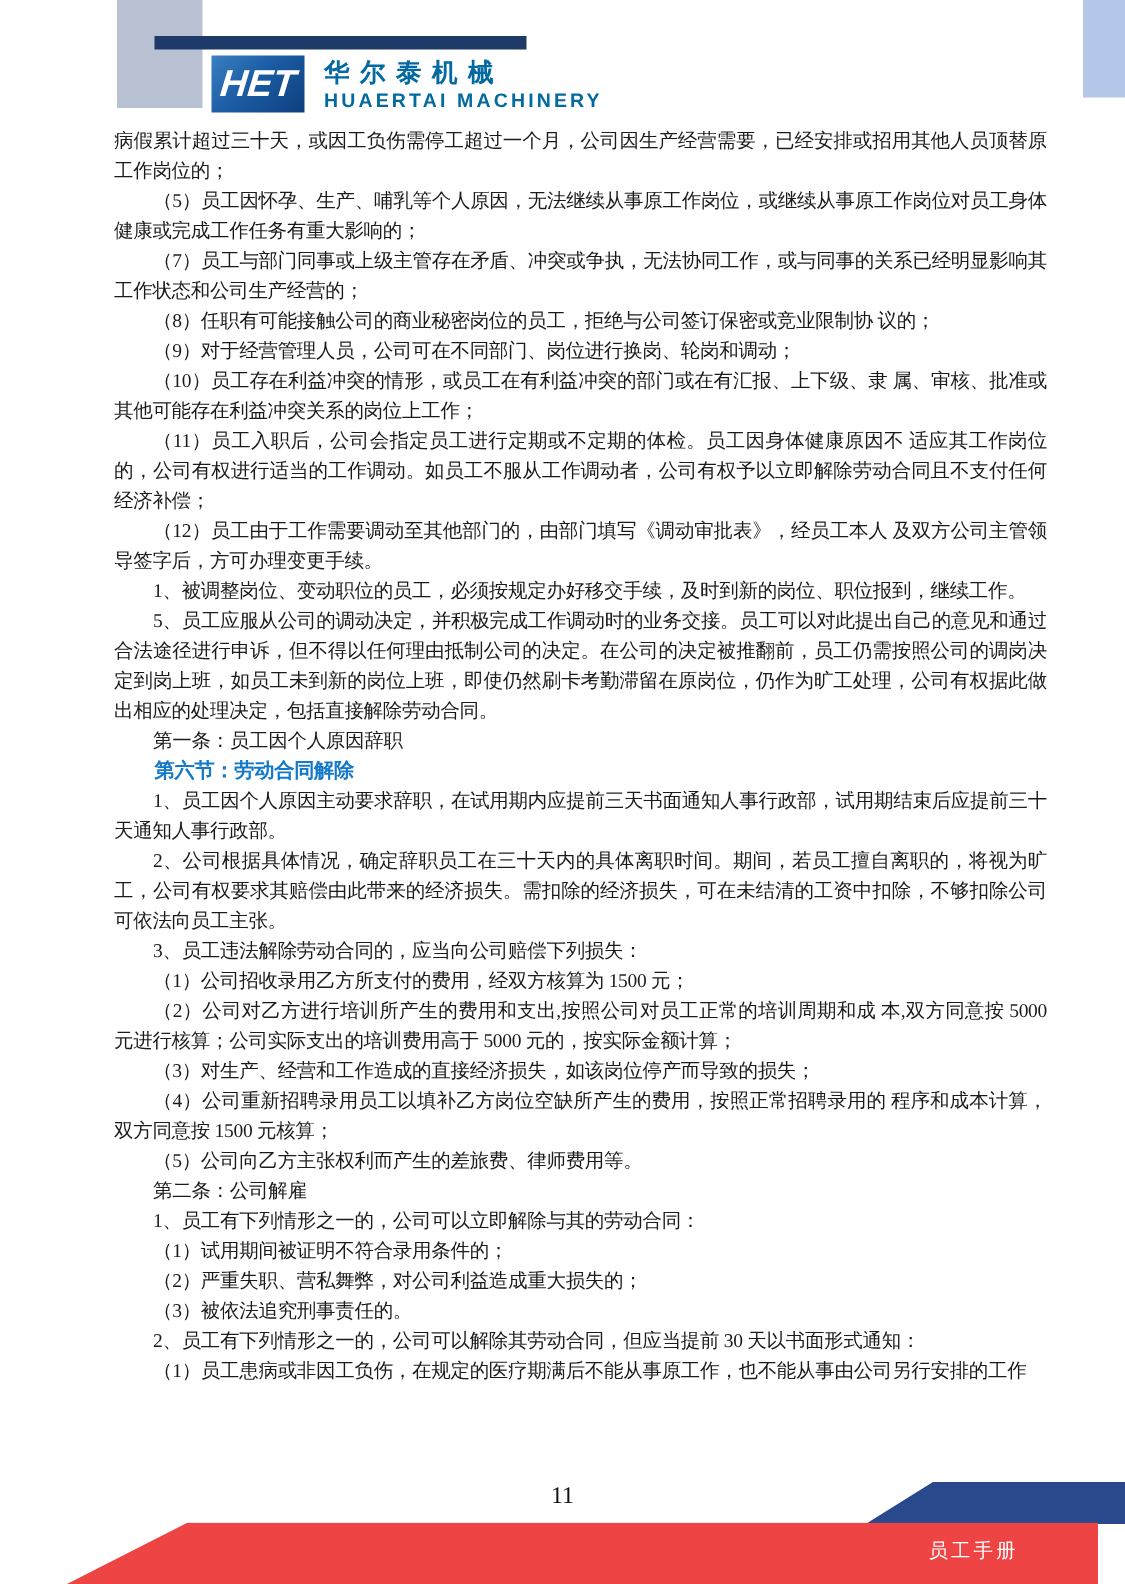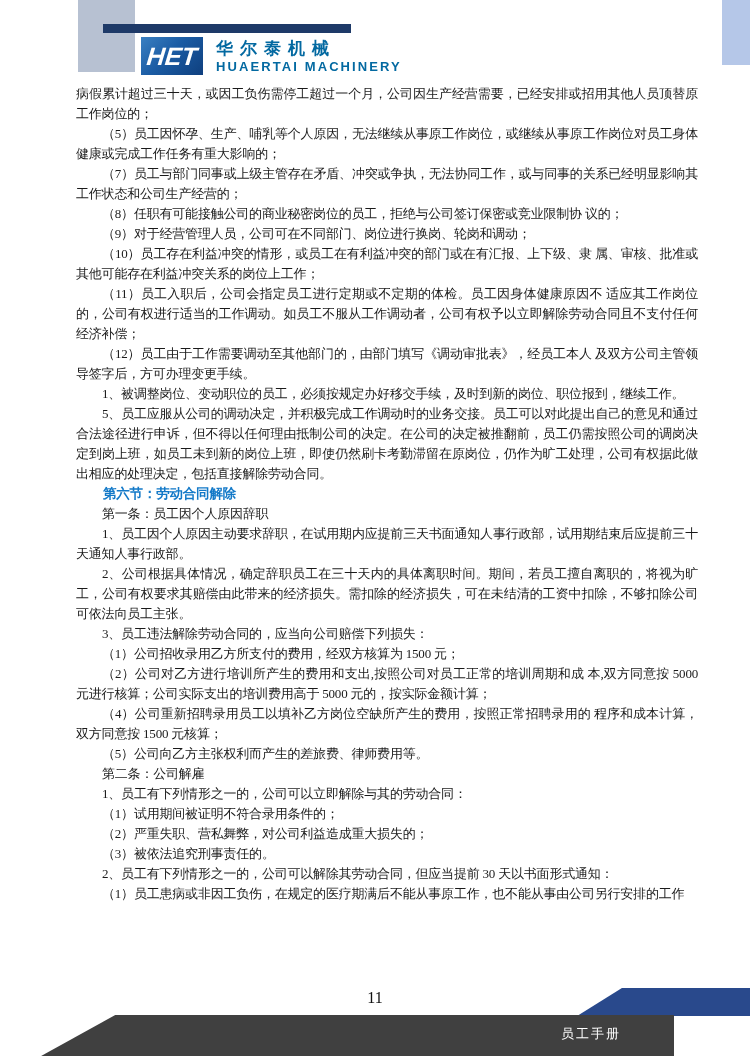--- a/index.html
+++ b/index.html
@@ -114,8 +114,8 @@
       <p class="para indent">（12）员工由于工作需要调动至其他部门的，由部门填写《调动审批表》，经员工本人 及双方公司主管领导签字后，方可办理变更手续。</p>
       <p class="para indent">1、被调整岗位、变动职位的员工，必须按规定办好移交手续，及时到新的岗位、职位报到，继续工作。</p>
       <p class="para indent">5、员工应服从公司的调动决定，并积极完成工作调动时的业务交接。员工可以对此提出自己的意见和通过合法途径进行申诉，但不得以任何理由抵制公司的决定。在公司的决定被推翻前，员工仍需按照公司的调岗决定到岗上班，如员工未到新的岗位上班，即使仍然刷卡考勤滞留在原岗位，仍作为旷工处理，公司有权据此做出相应的处理决定，包括直接解除劳动合同。</p>
+      <p class="para indent">第一条：员工因个人原因辞职</p>
       <p class="para section">第六节：劳动合同解除</p>
-      <p class="para indent">第一条：员工因个人原因辞职</p>
       <p class="para indent">1、员工因个人原因主动要求辞职，在试用期内应提前三天书面通知人事行政部，试用期结束后应提前三十天通知人事行政部。</p>
       <p class="para indent">2、公司根据具体情况，确定辞职员工在三十天内的具体离职时间。期间，若员工擅自离职的，将视为旷工，公司有权要求其赔偿由此带来的经济损失。需扣除的经济损失，可在未结清的工资中扣除，不够扣除公司可依法向员工主张。</p>
       <p class="para indent">3、员工违法解除劳动合同的，应当向公司赔偿下列损失：</p>

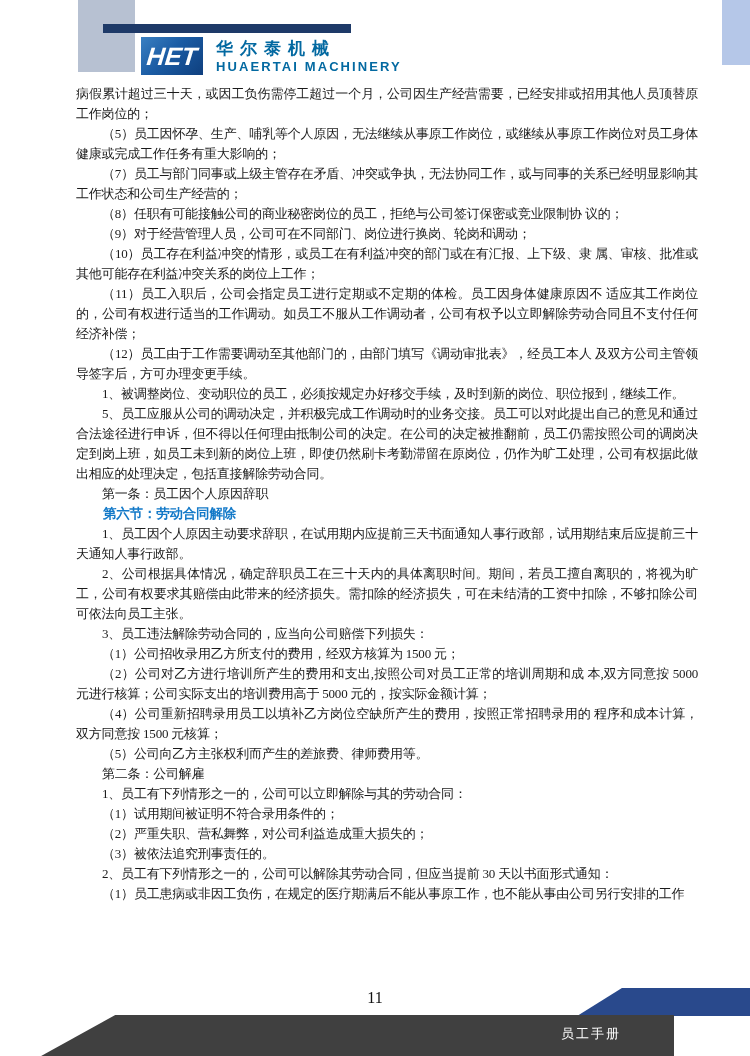--- a/index.html
+++ b/index.html
@@ -121,6 +121,7 @@
       <p class="para indent">3、员工违法解除劳动合同的，应当向公司赔偿下列损失：</p>
       <p class="para indent">（1）公司招收录用乙方所支付的费用，经双方核算为 1500 元；</p>
       <p class="para indent">（2）公司对乙方进行培训所产生的费用和支出,按照公司对员工正常的培训周期和成 本,双方同意按 5000 元进行核算；公司实际支出的培训费用高于 5000 元的，按实际金额计算；</p>
+      <p class="para indent">（3）对生产、经营和工作造成的直接经济损失，如该岗位停产而导致的损失；</p>
       <p class="para indent">（4）公司重新招聘录用员工以填补乙方岗位空缺所产生的费用，按照正常招聘录用的 程序和成本计算，双方同意按 1500 元核算；</p>
       <p class="para indent">（5）公司向乙方主张权利而产生的差旅费、律师费用等。</p>
       <p class="para indent">第二条：公司解雇</p>

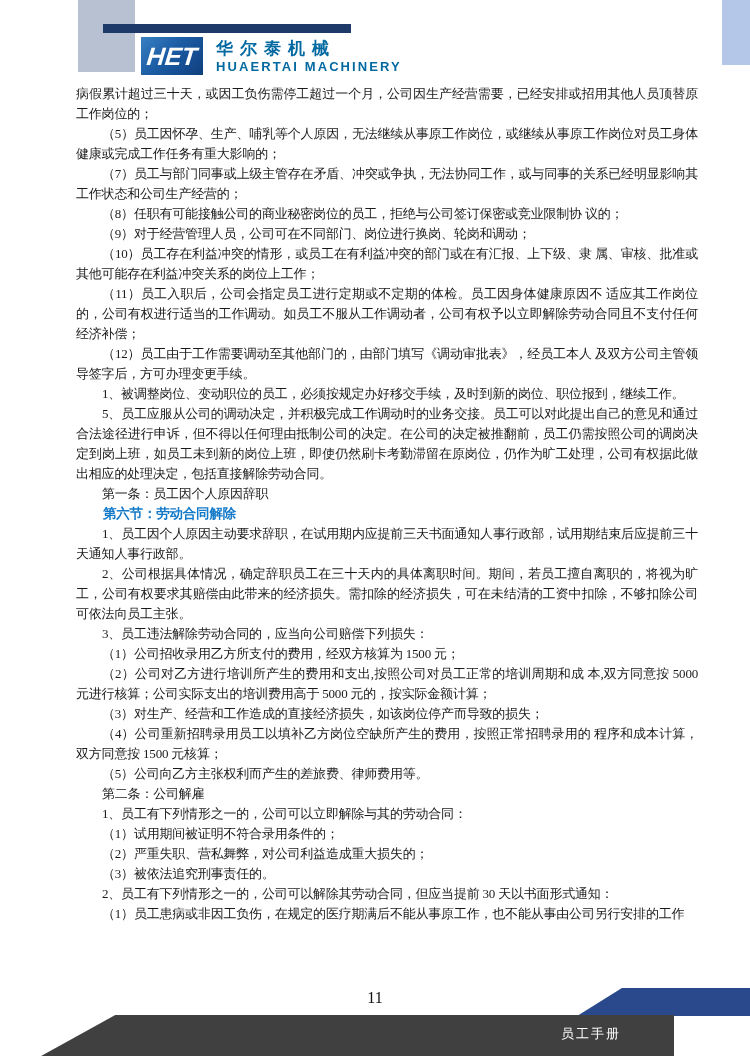--- a/index.html
+++ b/index.html
@@ -74,8 +74,8 @@
     clip-path:polygon(32.6% 0,100% 0,100% 100%,9% 100%);
   }
   .footer-band{
-    position:absolute;left:0;top:1015px;width:674px;height:41px;
-    background:#404040;
+    position:absolute;left:0;top:1015px;width:732px;height:41px;
+    background:#ef4444;
     clip-path:polygon(17.1% 0,100% 0,100% 100%,6.1% 100%);
   }
   .footer-tag{

